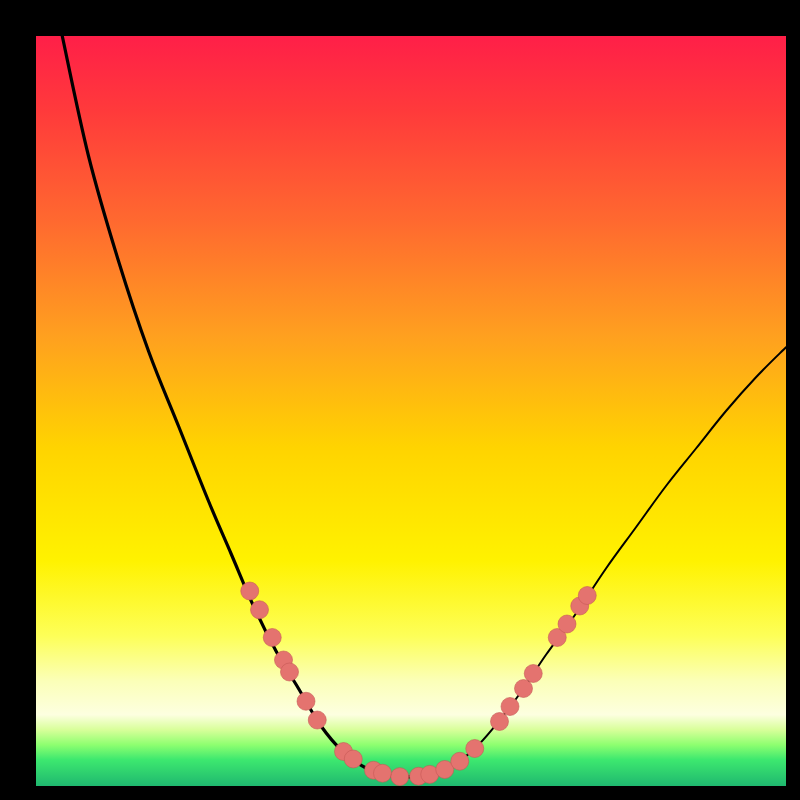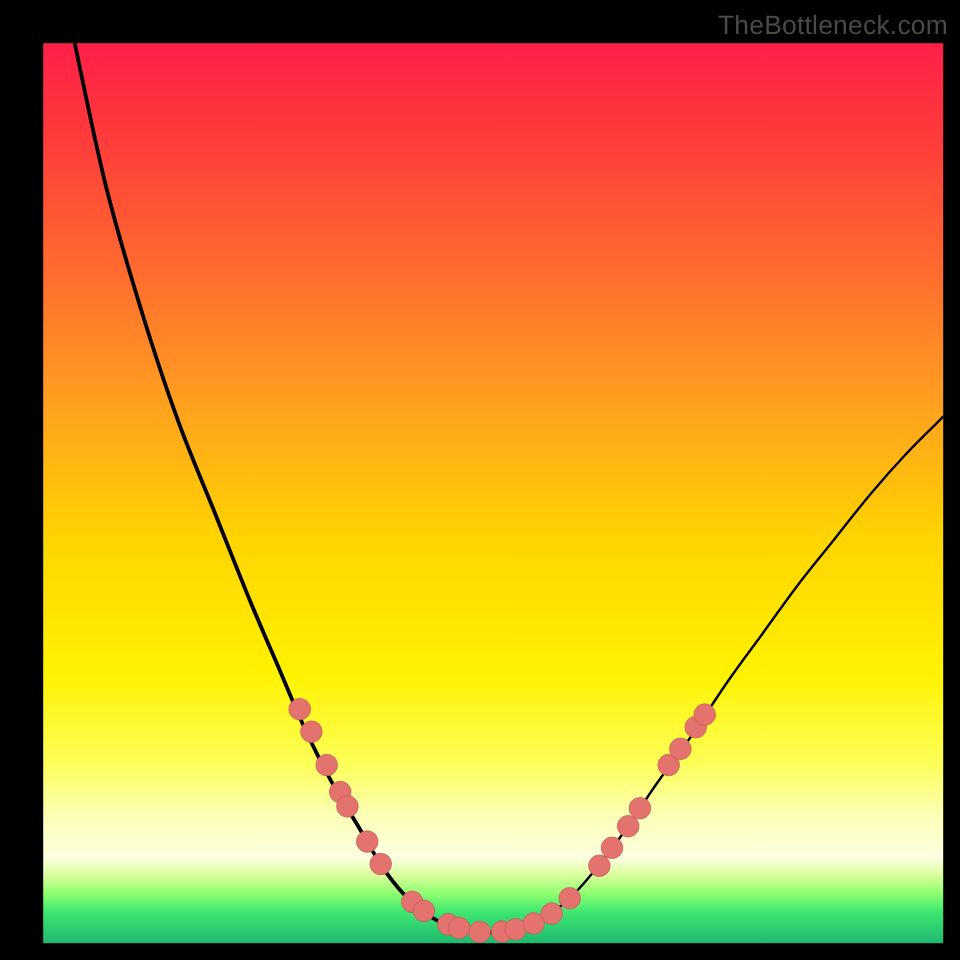--- a/index.html
+++ b/index.html
@@ -78,7 +78,6 @@
       </svg>
   </div>
 
-  <div class="watermark" style="right: 10px; top: 8px;">TheBottleneck.com</div>
 
 </div>
 

